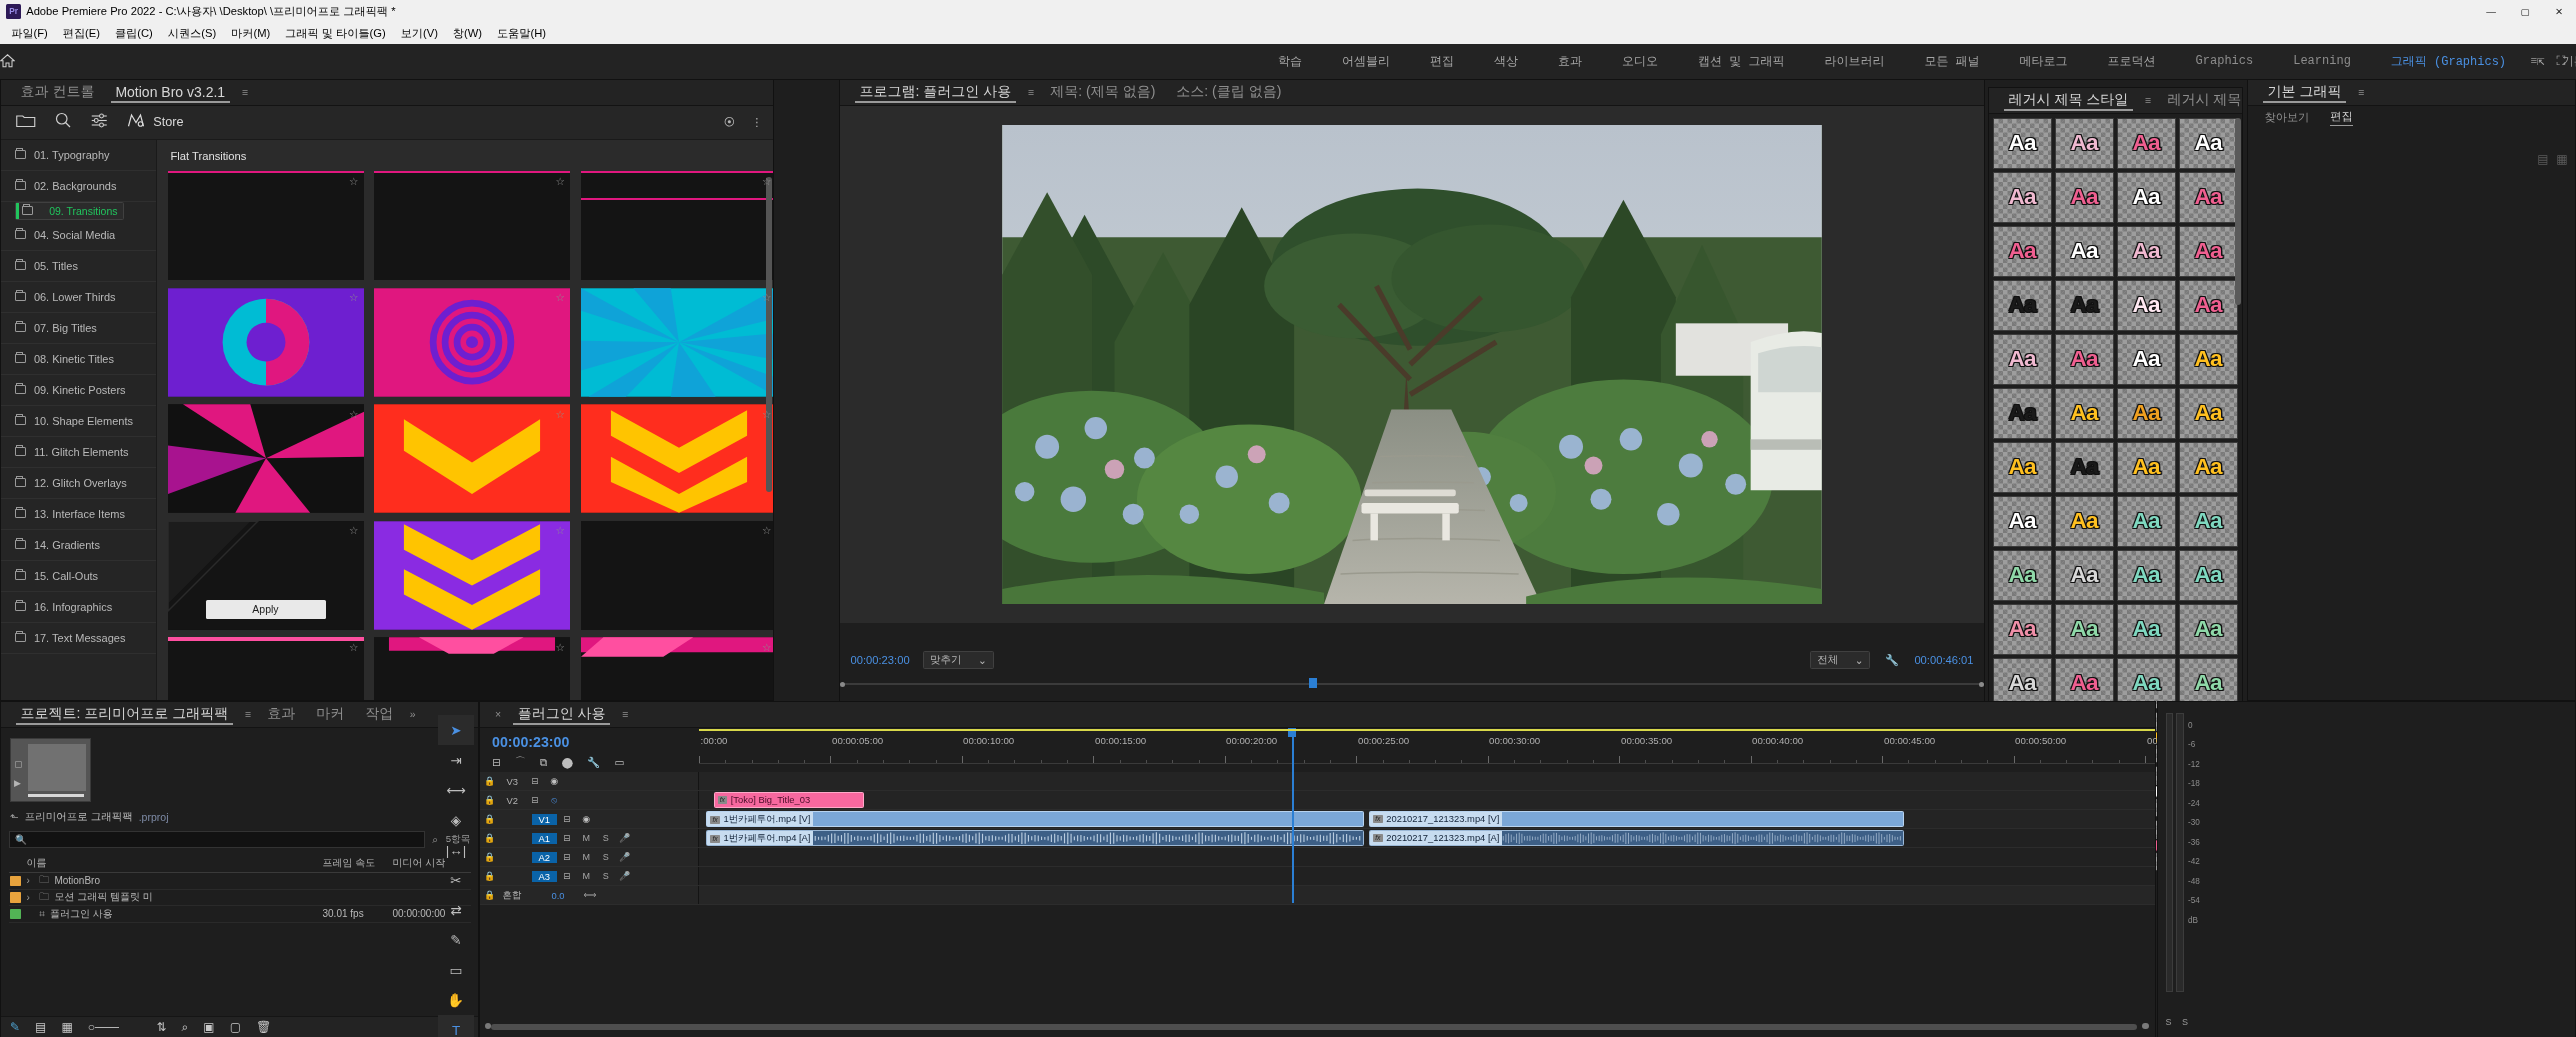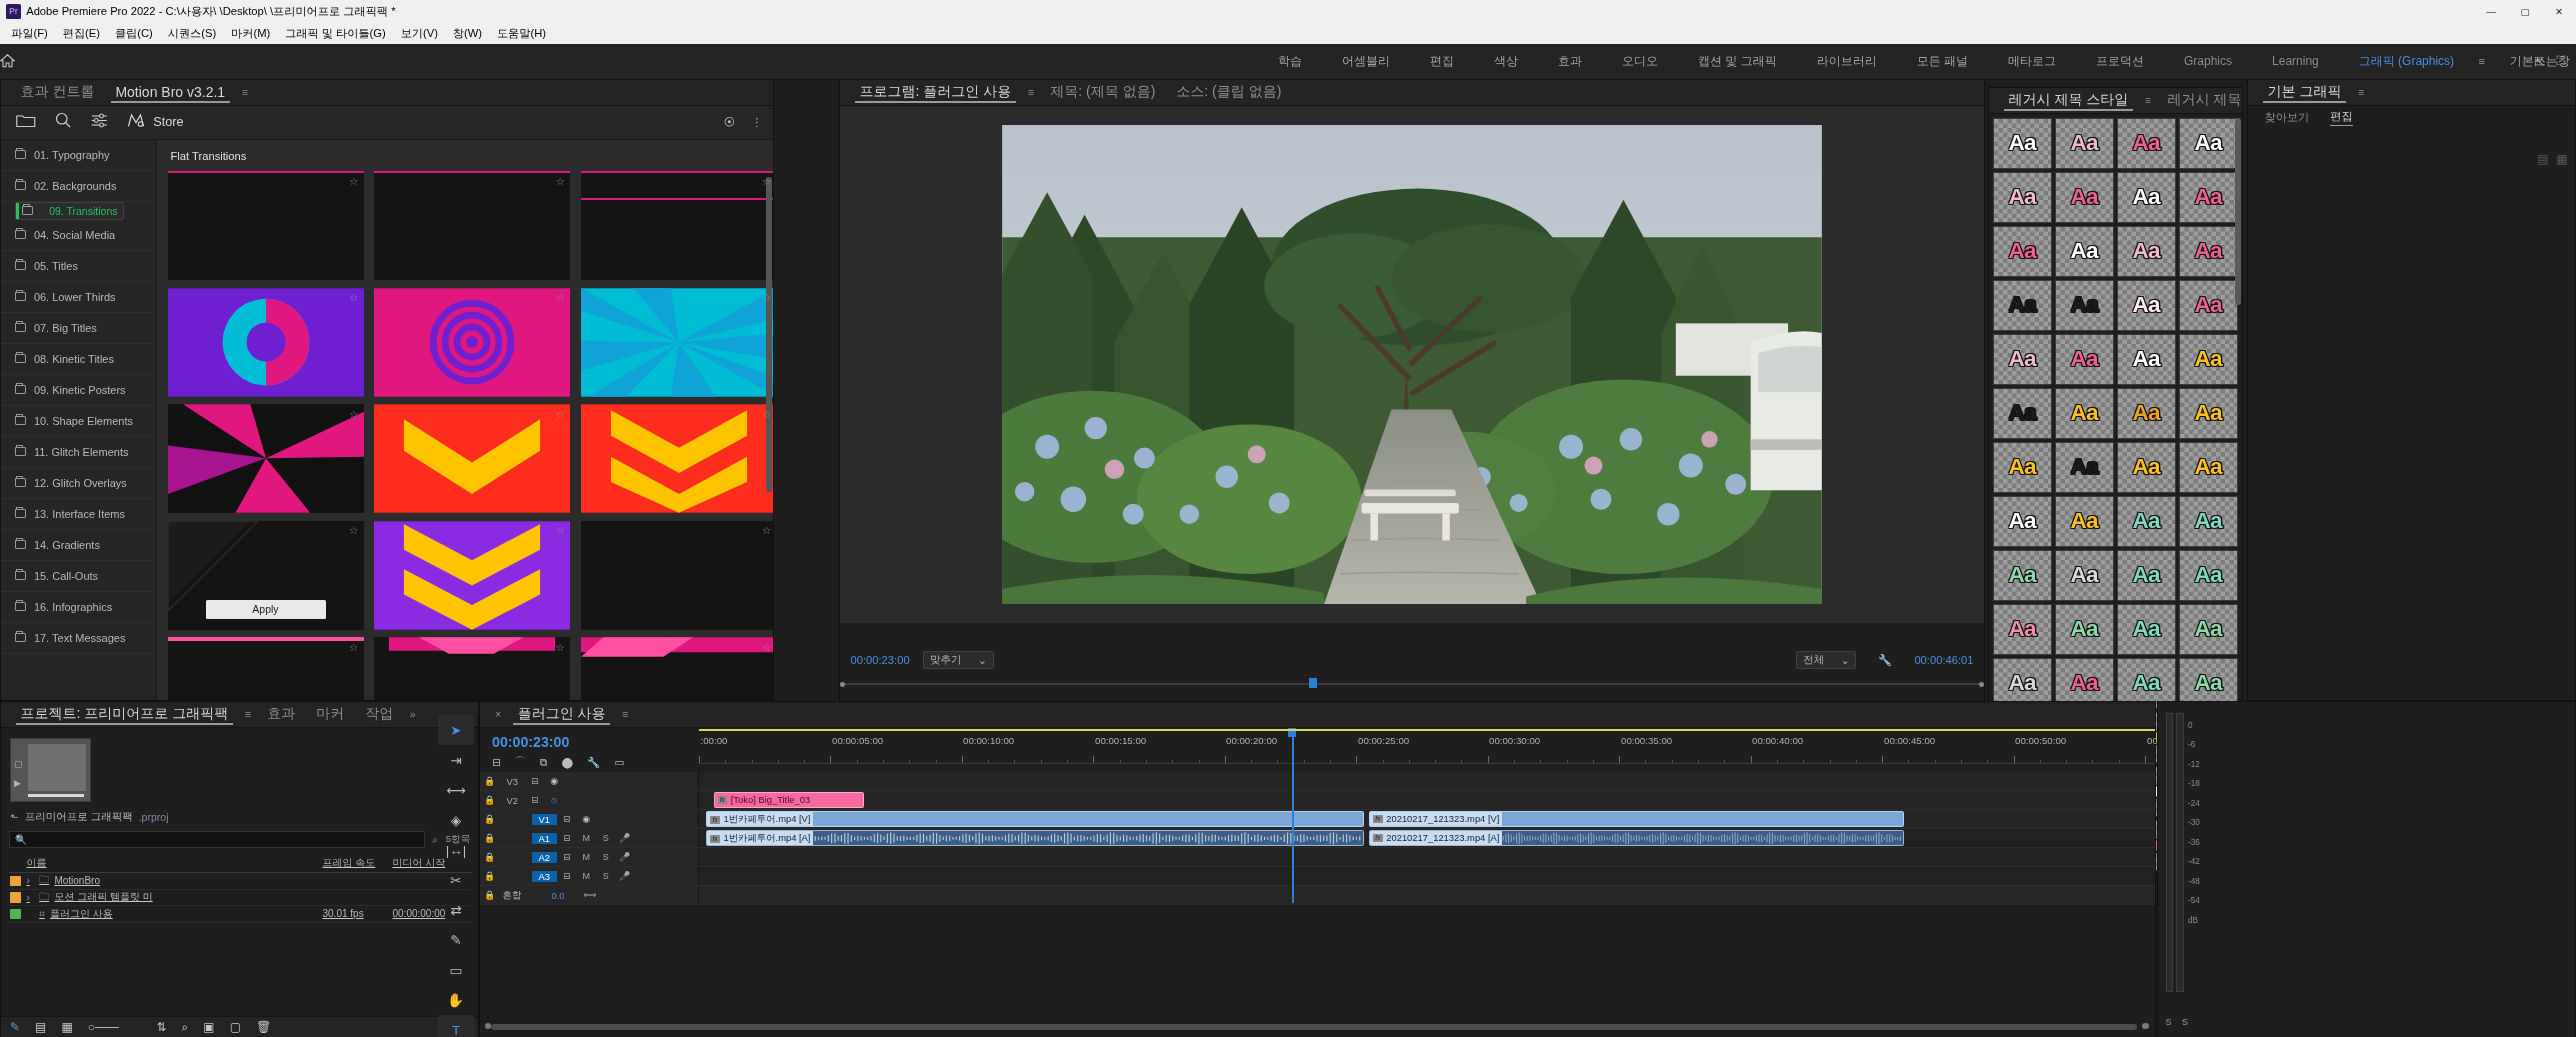--- a/index.html
+++ b/index.html
@@ -24,7 +24,7 @@
 
   
   .wsbar { height:36px; background:#232323; border-bottom:0.7px solid #111; display:flex;
-      align-items:center; position:relative; }
+      align-items:center; position:relative;font-family:Liberation Mono, monospace; }
   .ws-home { width:43px; display:flex; align-items:center; justify-content:center; }
   .ws-tabs { display:flex; align-items:center; gap:0px; flex:1; padding-left:1243px; }
   .ws-tab { font-size:12px; color:#a5a5a5; padding:0 20px; white-space:nowrap; }

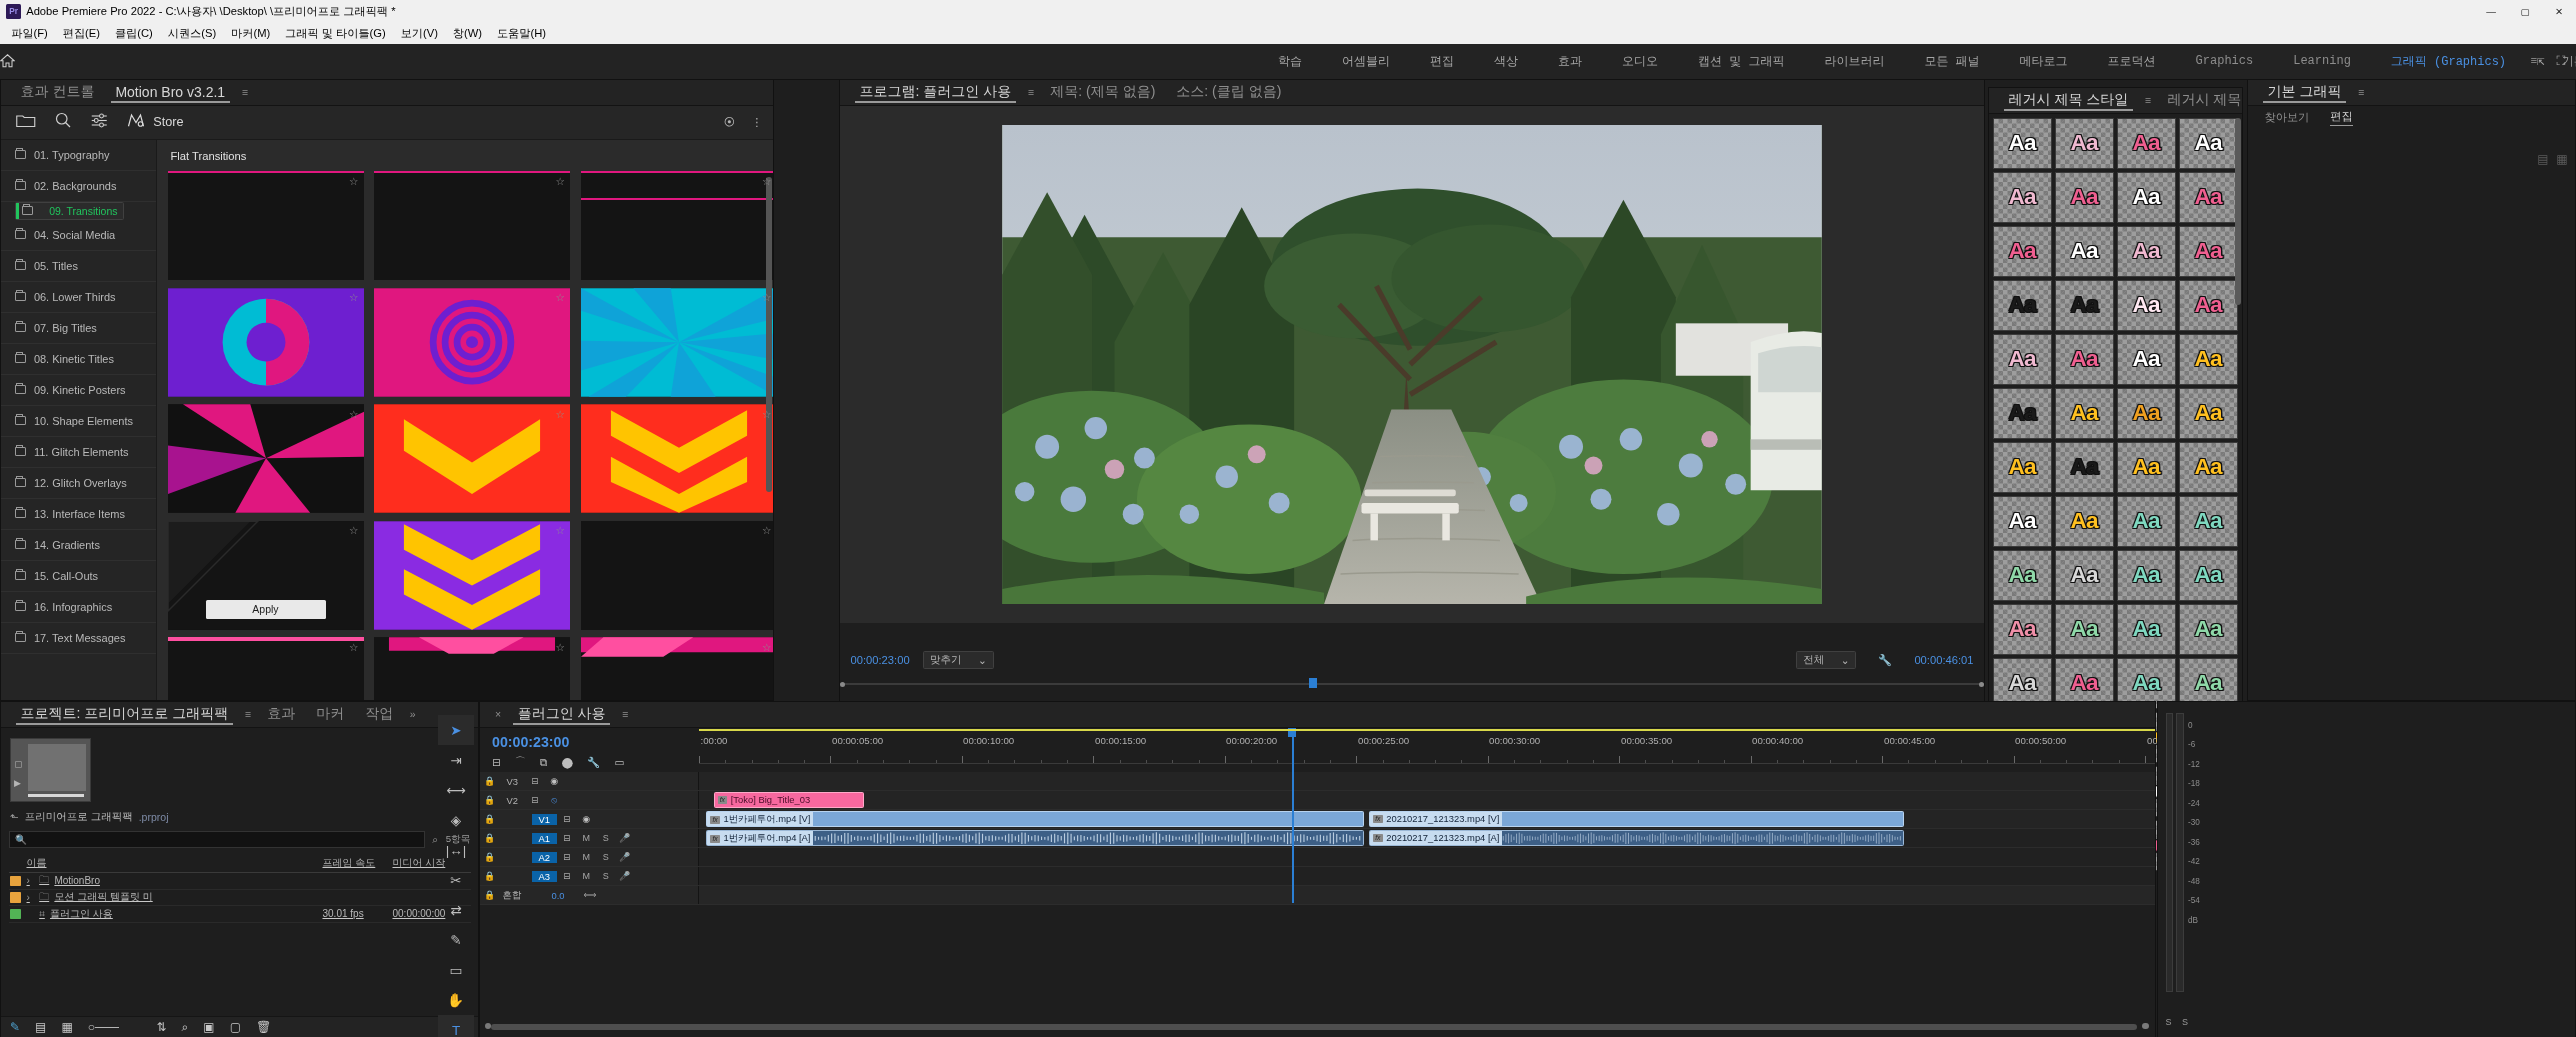--- a/index.html
+++ b/index.html
@@ -580,7 +580,7 @@
         <span>맞추기</span>
         <span>⌄</span>
       </span>
-      <span style="margin-left:auto;display:flex;align-items:center;gap:22px;">
+      <span style="margin-left:auto;display:flex;align-items:center;gap:15px;">
         <span class="sel" style="margin-left:0;">
           <span>전체</span>
           <span>⌄</span>

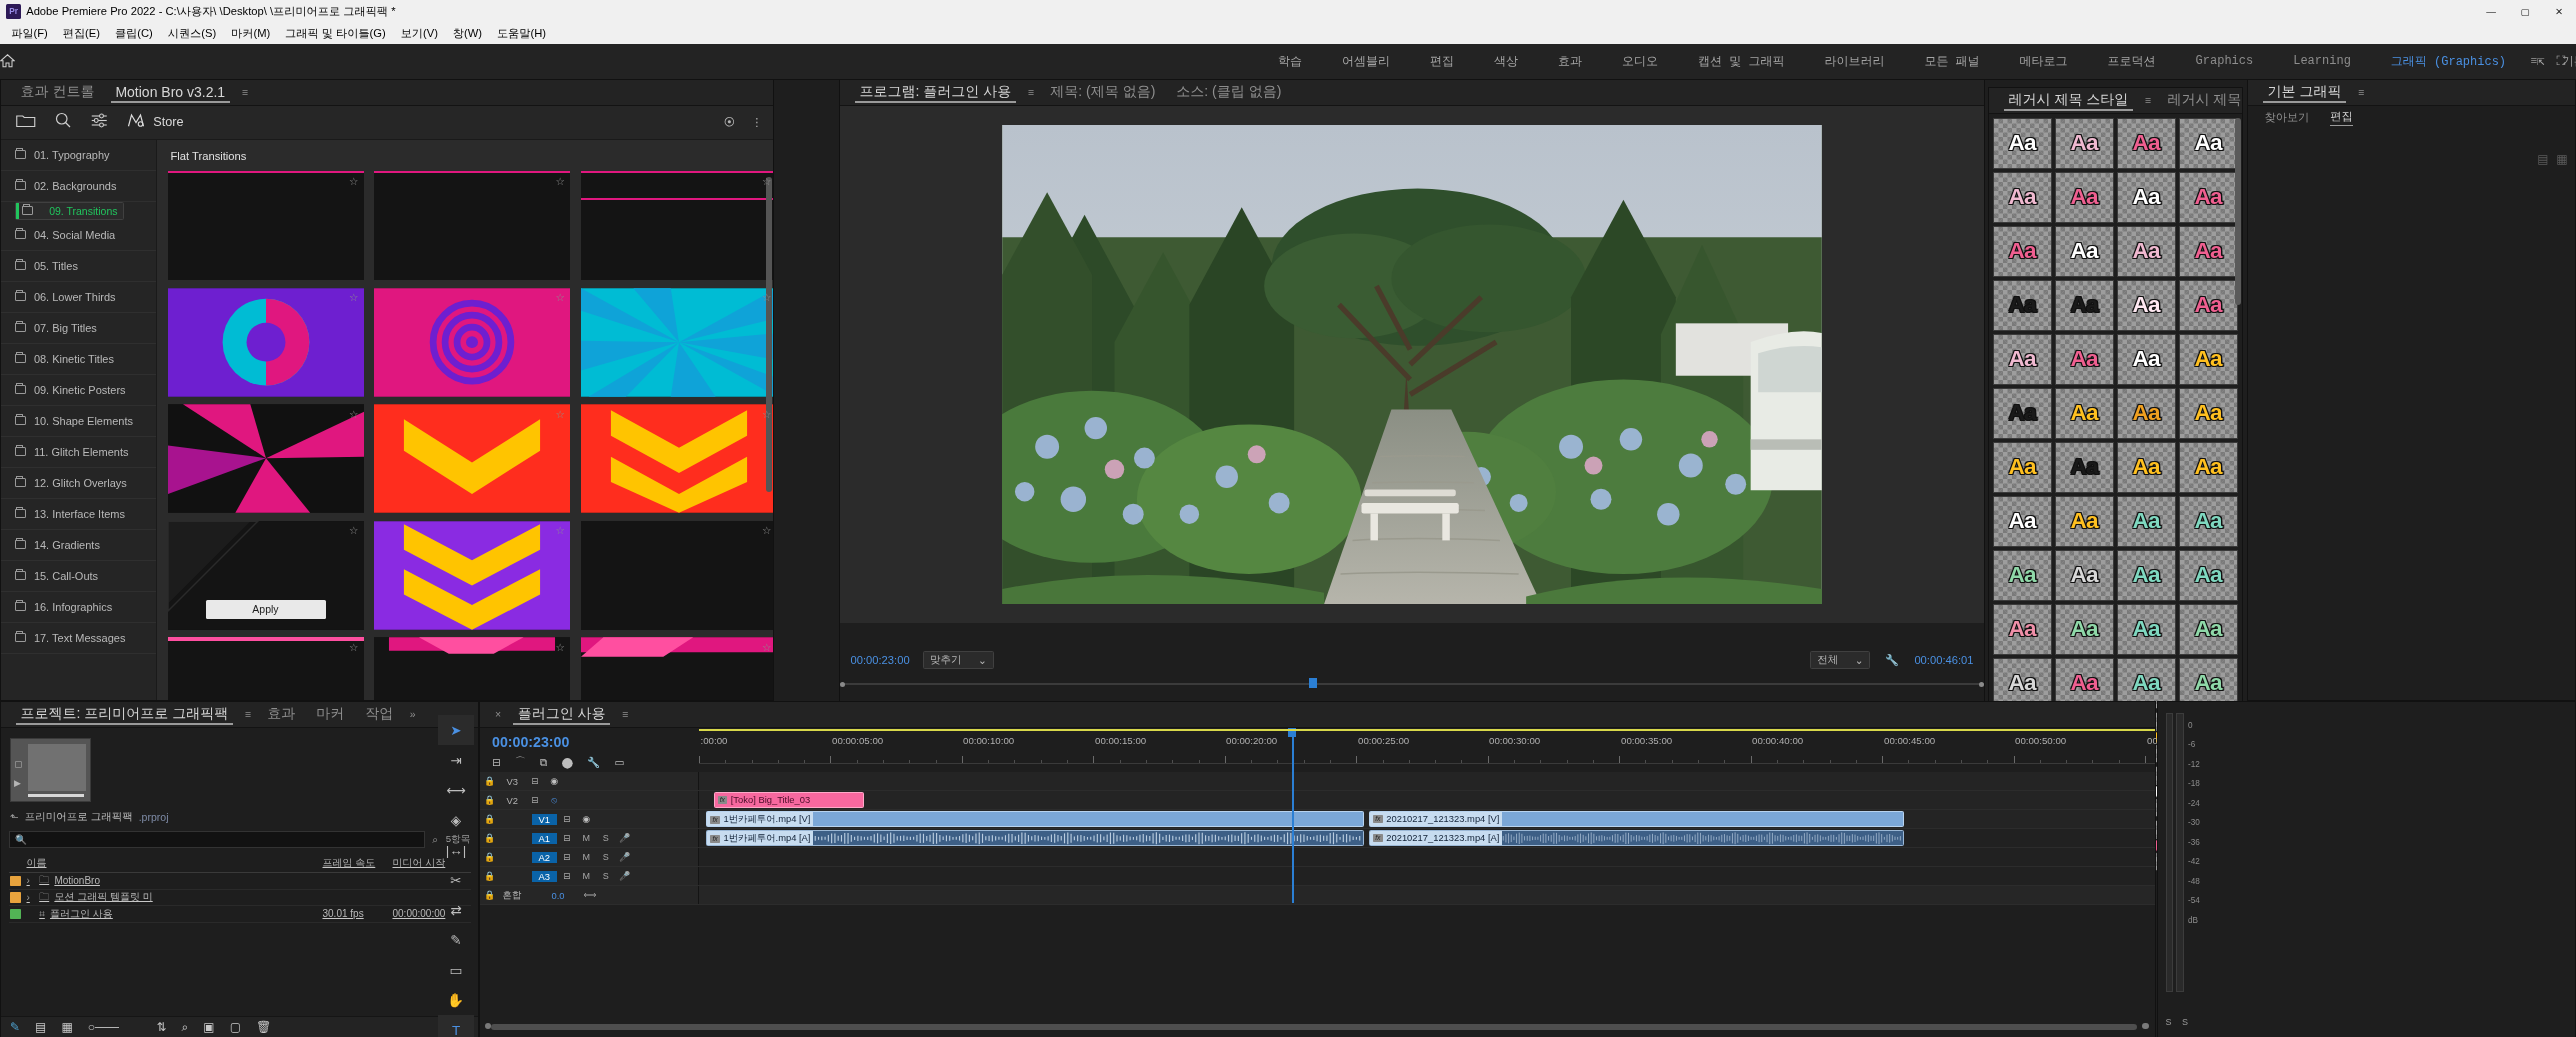--- a/index.html
+++ b/index.html
@@ -120,7 +120,7 @@
   .sbox { flex:1; height:16.5px; background:#121212; border:0.7px solid #333; display:flex;
       align-items:center; padding-left:6px; color:#7a7a7a; font-size:9.7px; }
   .items { font-size:9.7px; color:#9c9c9c; }
-  .ptable { margin:6px 7.5px 0 7.5px;text-decoration:underline; }
+  .ptable { margin:6px 7.5px 0 7.5px; }
   .thead { display:flex; height:19.5px; align-items:center; font-size:10px; color:#b4b4b4;
       border-bottom:0.7px solid #3a3a3a; }
   .trow { display:flex; height:16.5px; align-items:center; font-size:10px; color:#b9b9b9;

